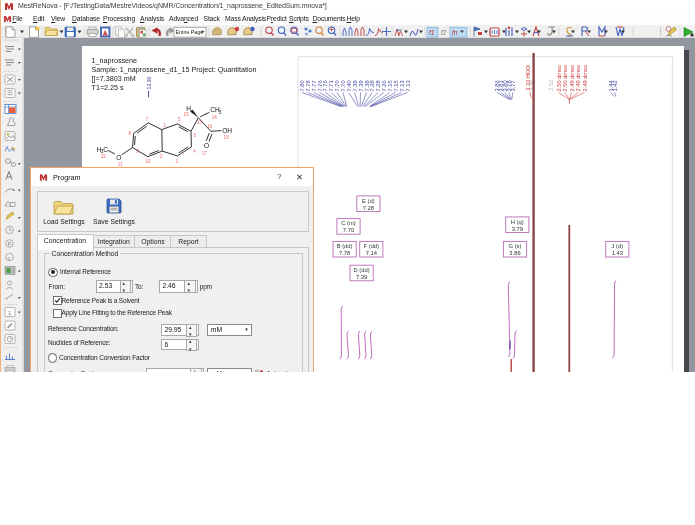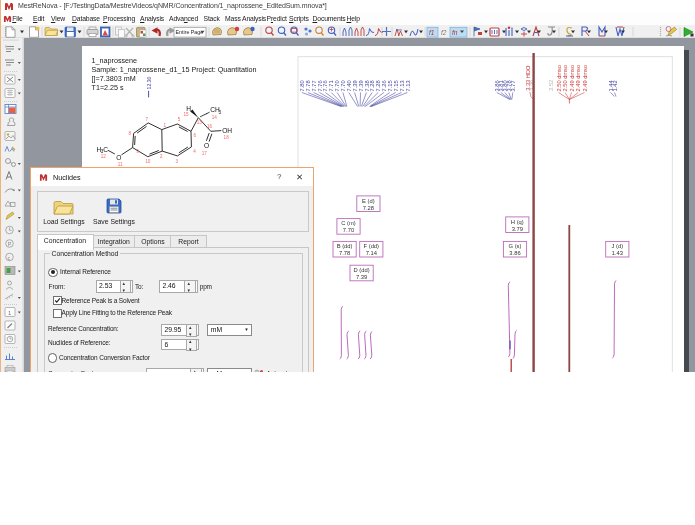--- a/index.html
+++ b/index.html
@@ -739,7 +739,7 @@
       <svg class="abs" style="left:8px;top:5px" width="9" height="9" viewBox="0 0 10 9">
         <path d="M1 8 L1 2 Q1 1 2 1 L3.4 1 L5 4.5 L6.6 1 L8 1 Q9 2 9 2 L9 8 L7 8 L7 4 L5 8 L3 4 L3 8 Z" fill="#c03232"></path>
       </svg>
-      <div class="abs" style="left:22px;top:5px;font-size:7.2px;color:#111;">Nuclides</div>
+      <div class="abs" style="left:22px;top:5px;font-size:7.2px;color:#111;">Program</div>
       <div class="abs" style="left:246px;top:4px;font-size:8px;color:#444;">?</div>
       <div class="abs" style="left:265px;top:3.5px;font-size:8.5px;color:#333;">✕</div>
       <div class="dgroup" style="left:6px;top:22.5px;width:269.5px;height:39px;"></div>

